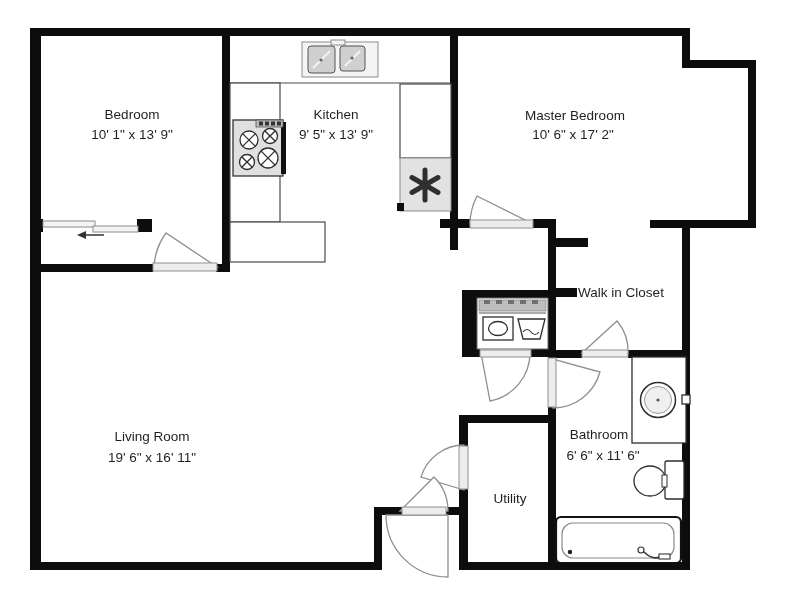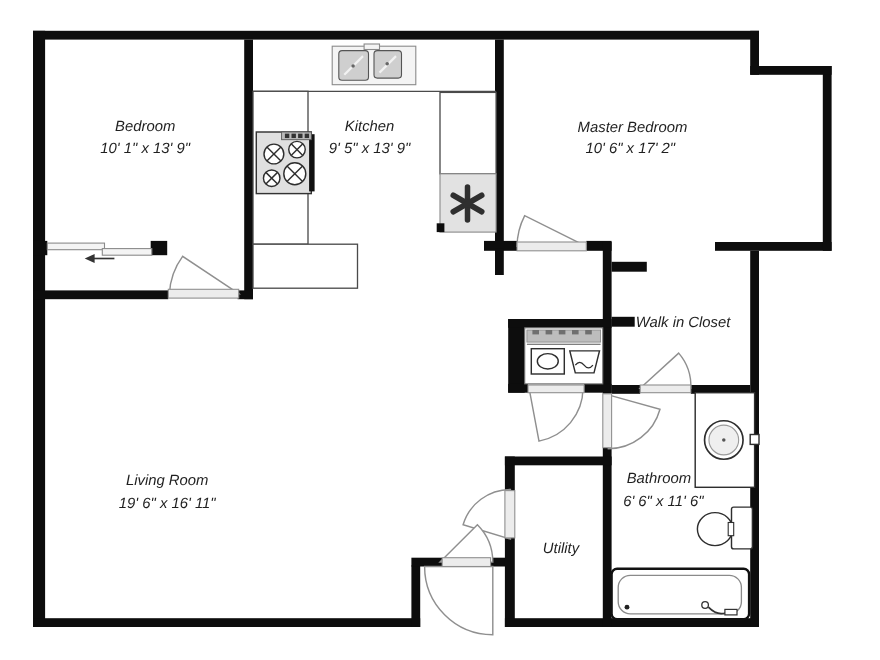--- a/index.html
+++ b/index.html
@@ -4,7 +4,7 @@
 <style>
   html,body{margin:0;padding:0;background:var(--background,#fff);}
   .stage{position:relative;width:800px;height:600px;background:var(--background,#fff);
-         font-family:"Liberation Sans",sans-serif;overflow:hidden;font-style:italic;}
+         font-family:"Liberation Sans",sans-serif;overflow:hidden;}
   svg{display:block;}
   .wall{fill:var(--wall,#0d0d0d);}
   .thin{fill:#ffffff;stroke:var(--fixture-outline,#4a4a4a);stroke-width:1.2;}

